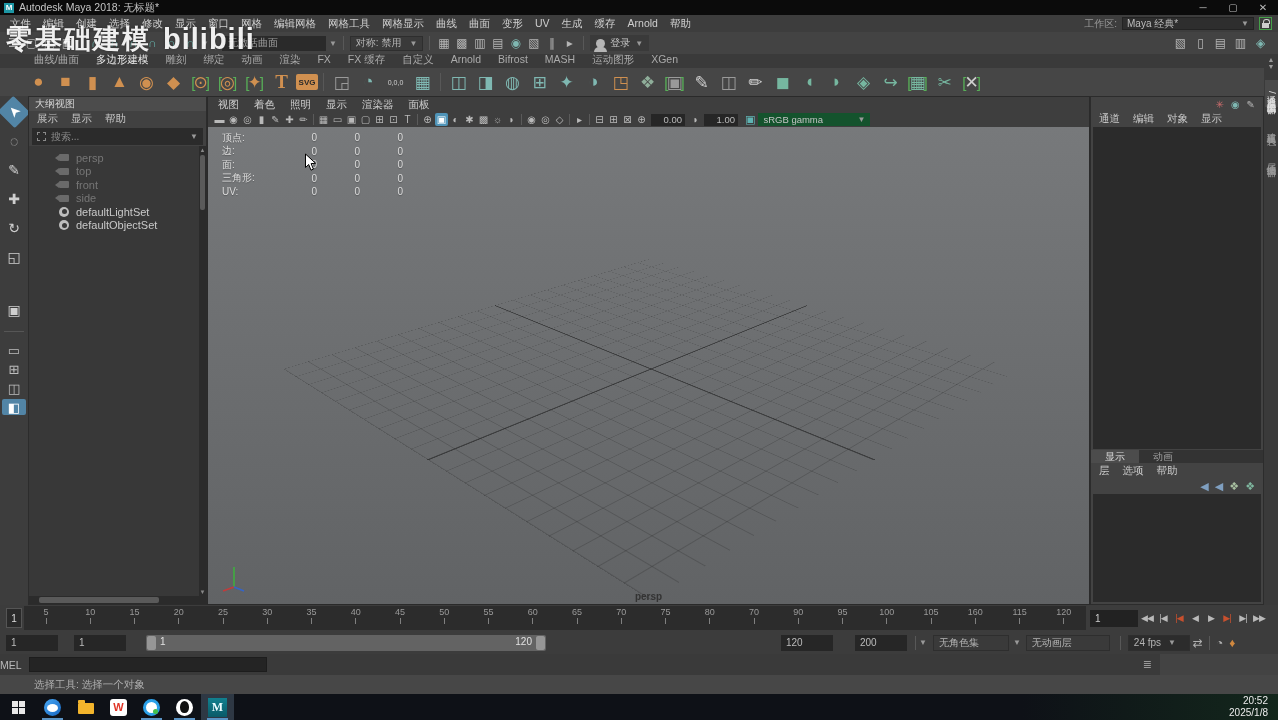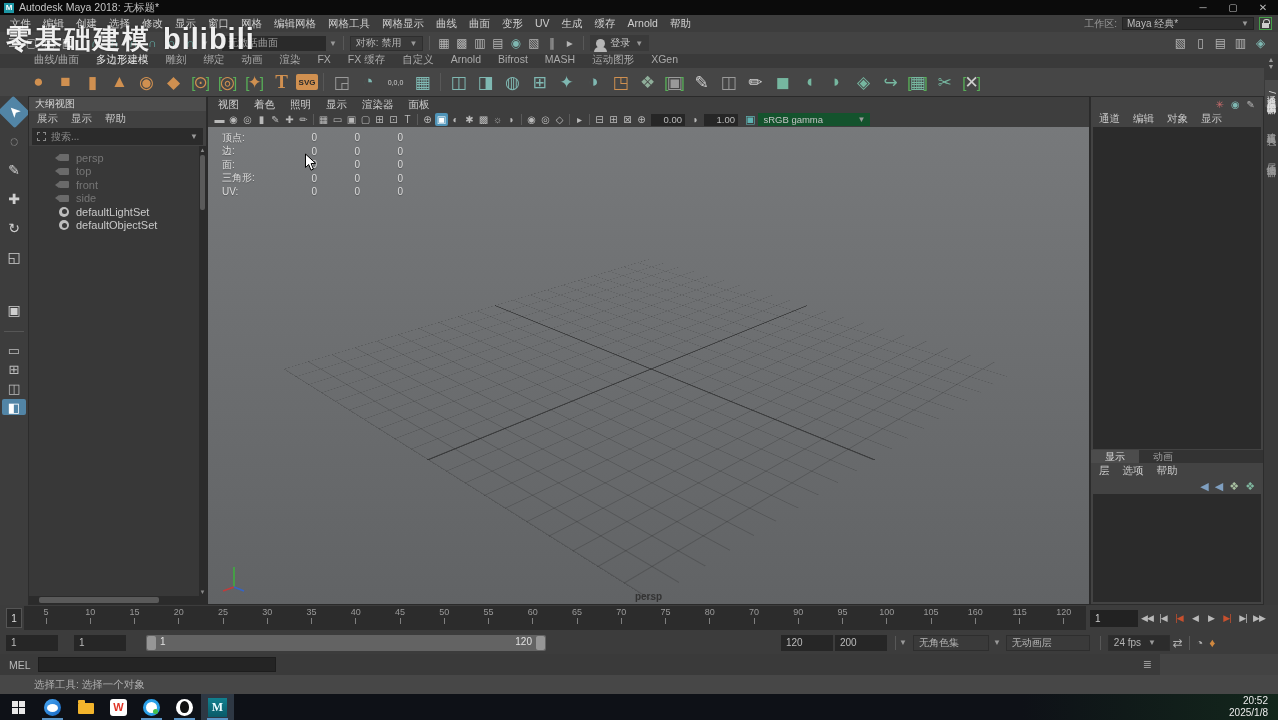--- a/index.html
+++ b/index.html
@@ -663,7 +663,7 @@
     <span class="h2"></span>
   </span>
   <span class="rs-field" style="margin-left:235px">120</span>
-  <span class="rs-field" style="margin-left:2px">200</span>
+  <span class="rs-field" style="margin-left:22px">200</span>
   <span class="sl-sep" style="margin-left:8px"></span>
   <span class="sl-arr">▼</span>
   <span class="rs-dd" style="margin-left:6px;width:76px">

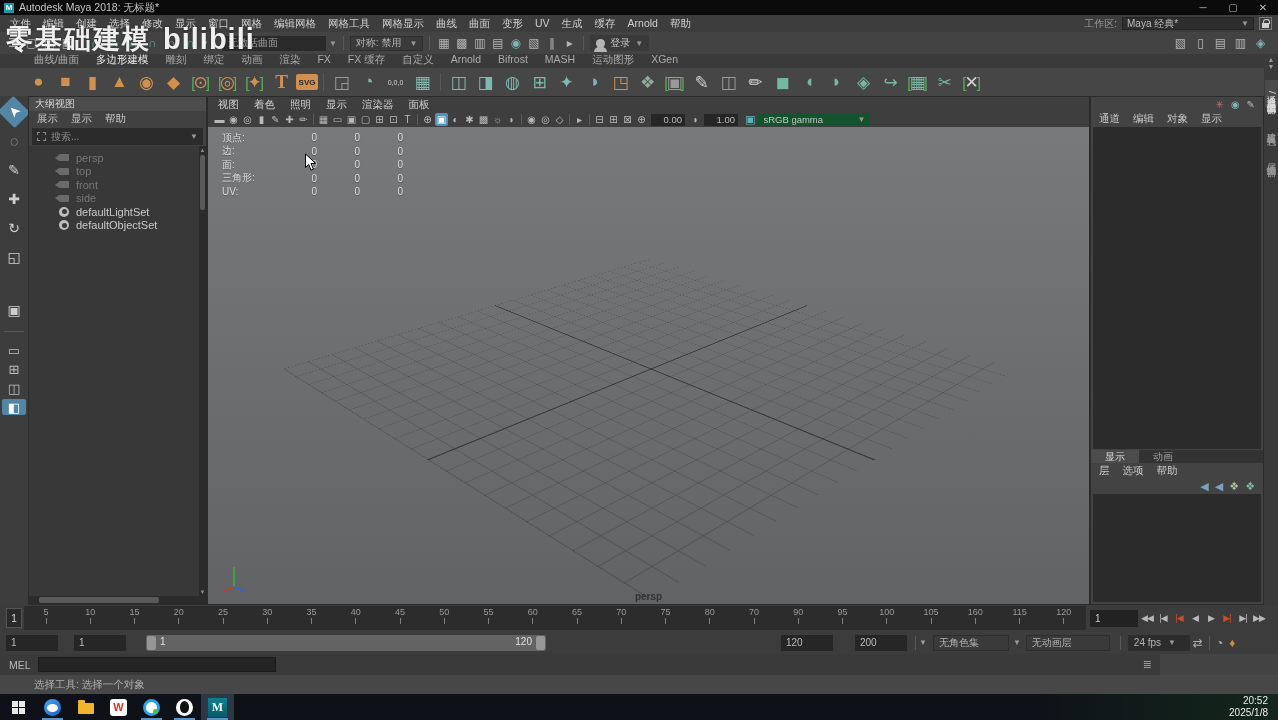--- a/index.html
+++ b/index.html
@@ -140,7 +140,7 @@
   .rs-dd{height:16px;background:#3a3a3a;border:1px solid #2e2e2e;display:flex;align-items:center;padding:0 5px;font-size:10px;color:#b5b5b5;gap:7px;flex:none}
   .rs-ico{font-size:12px;color:#b0b0b0;margin:0 3px}
   
-  #melrow{left:0;top:654px;width:1160px;height:21px;background:#3a3a3a;display:flex;align-items:center;gap:7px;padding-left:9px}
+  #melrow{left:0;top:654px;width:1160px;height:21px;background:#3a3a3a;display:flex;align-items:center;gap:7px;}
   .mel-label{color:#b9b9b9;font-size:10.5px}
   .mel-input{width:238px;height:15px;background:#242424;border:1px solid #1d1d1d}
   .mel-result{width:548px;height:15px;background:#242424;border:1px solid #1d1d1d;color:#b8b8b8;font-size:10.5px;display:flex;align-items:center;padding-left:8px}

